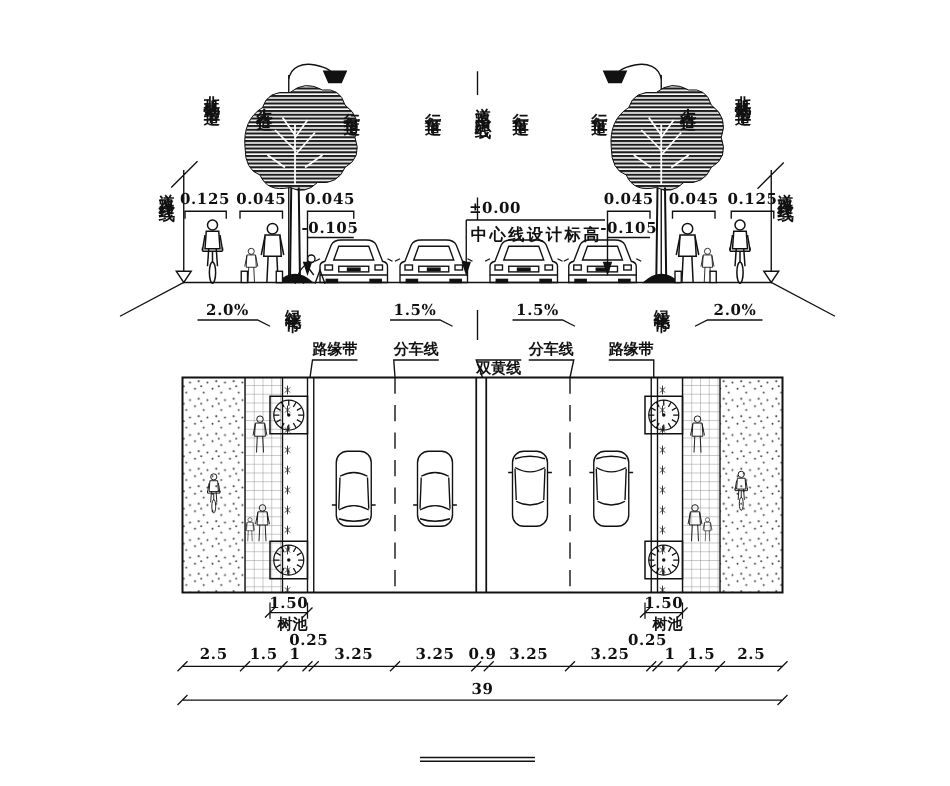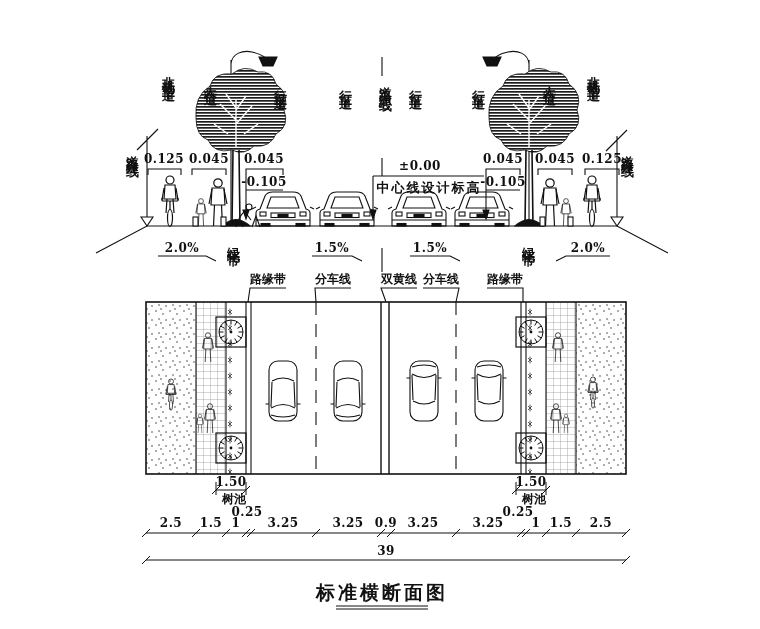--- a/index.html
+++ b/index.html
@@ -244,7 +244,7 @@
 <div class="lbl num" style="left:209px;top:152px">0.045</div>
 <div class="lbl num" style="left:264px;top:152px">0.045</div>
 <div class="lbl num" style="left:264px;top:175px">-0.105</div>
-<div class="lbl num" style="left:420px;top:159px">±0.00</div>
+<div class="lbl num" style="left:396px;top:159px">±0.00</div>
 <div class="lbl cap" style="left:429px;top:179px">中心线设计标高</div>
 <div class="lbl num" style="left:503px;top:152px">0.045</div>
 <div class="lbl num" style="left:503px;top:175px">-0.105</div>

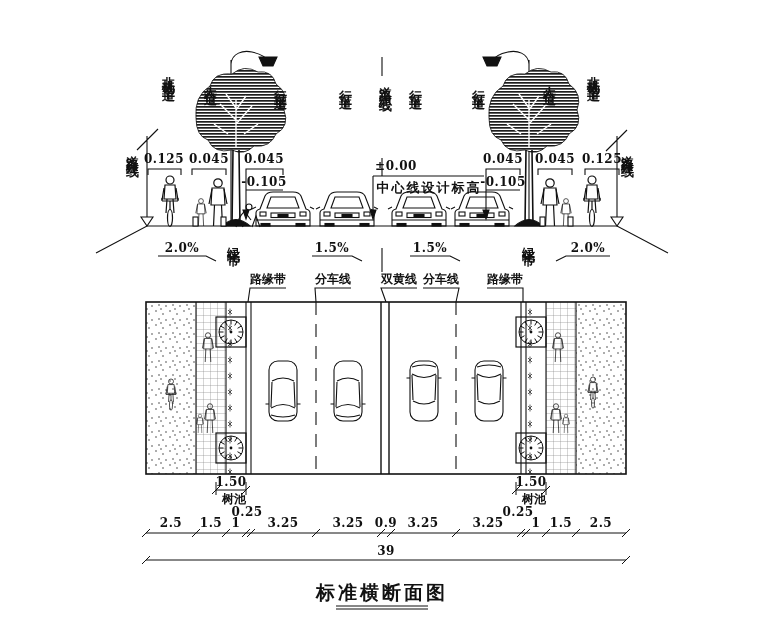--- a/index.html
+++ b/index.html
@@ -258,7 +258,7 @@
 
 <div class="lbl" style="left:268px;top:273px">路缘带</div>
 <div class="lbl" style="left:333px;top:273px">分车线</div>
-<div class="lbl" style="left:399px;top:273px">双黄线</div>
+<div class="lbl" style="left:399px;top:288px">双黄线</div>
 <div class="lbl" style="left:441px;top:273px">分车线</div>
 <div class="lbl" style="left:505px;top:273px">路缘带</div>
 

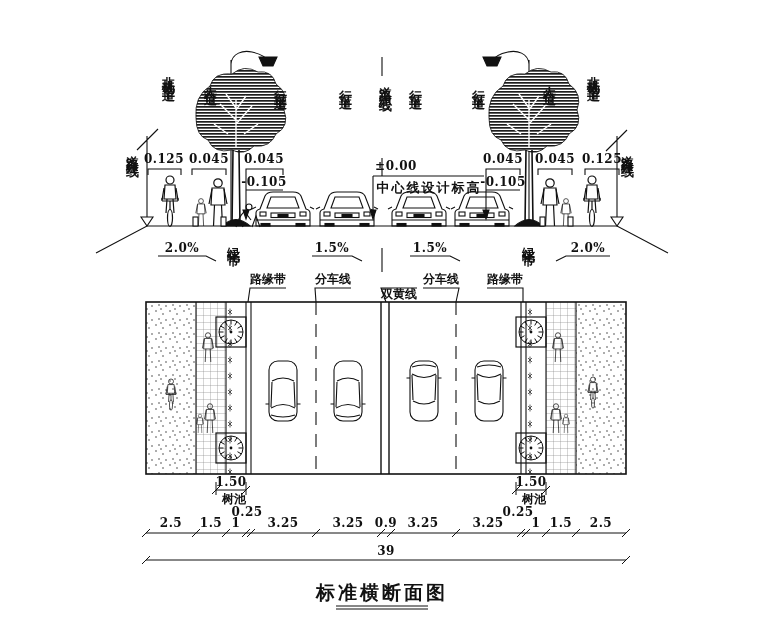--- a/index.html
+++ b/index.html
@@ -283,7 +283,6 @@
 
 <div class="lbl num" style="left:386px;top:544px">39</div>
 
-<div class="lbl title" style="left:382px;top:580px">标准横断面图</div>
 
 </div>
 

